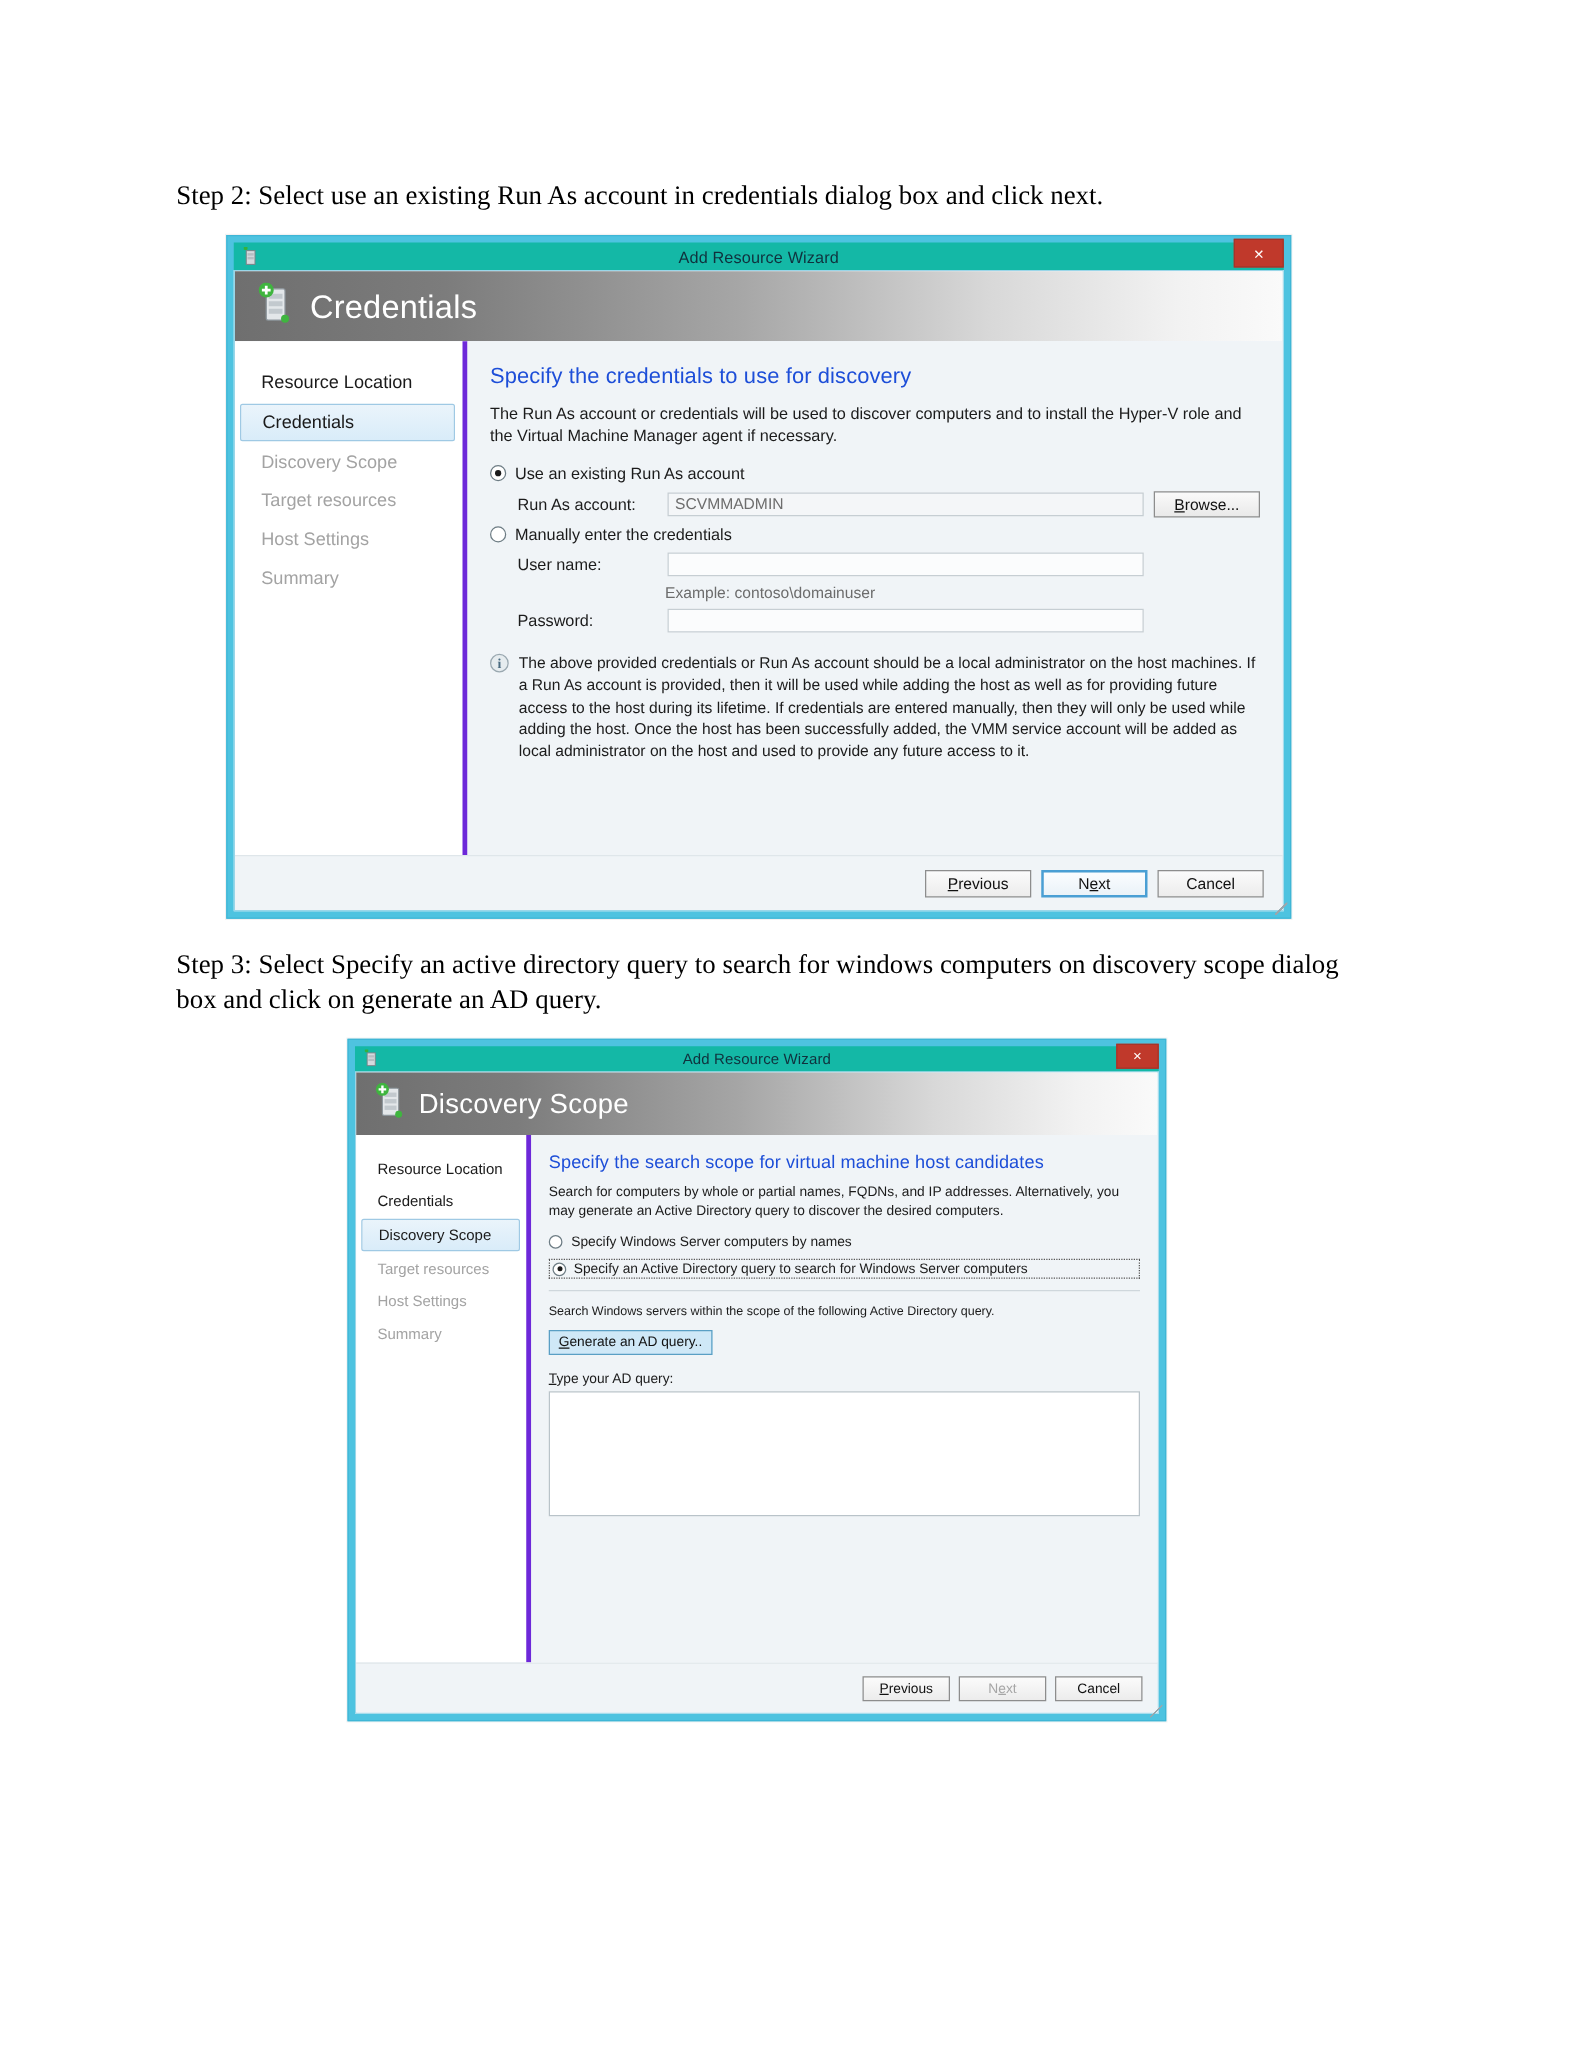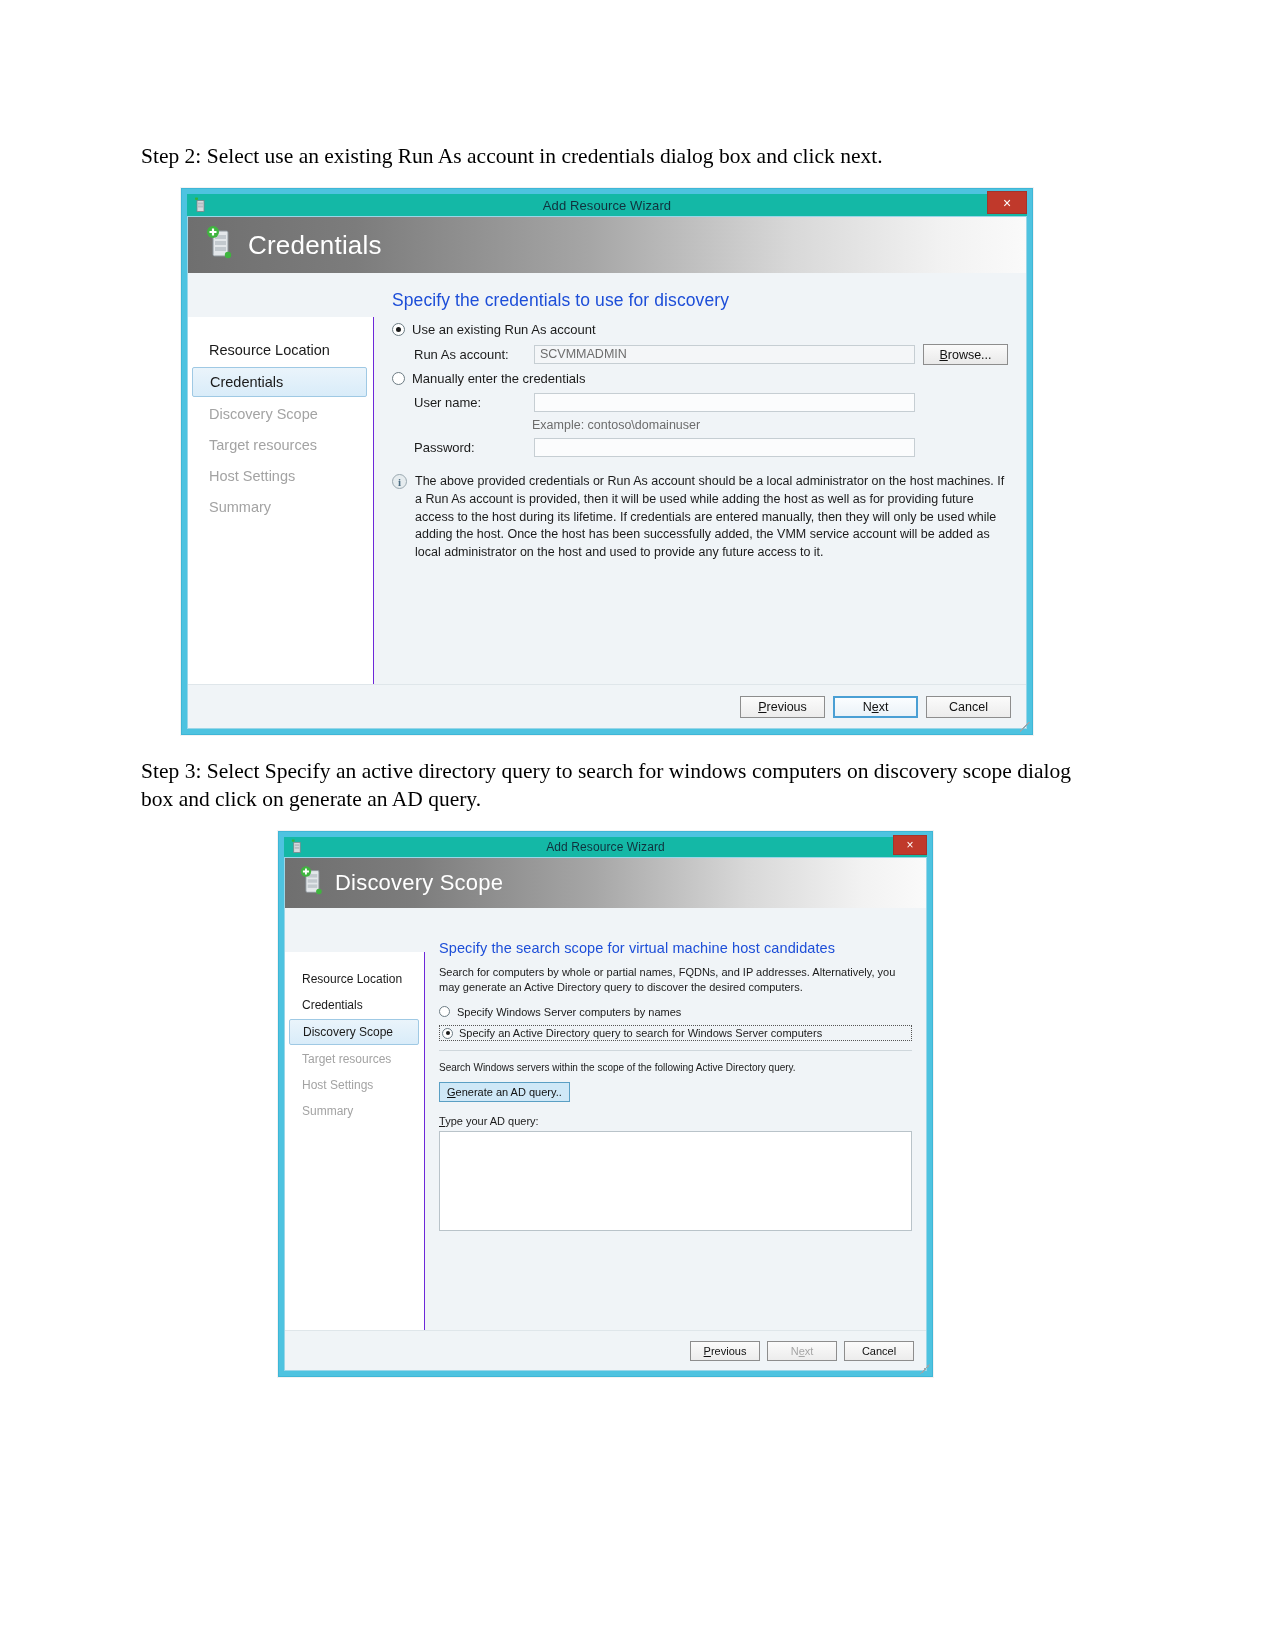--- a/index.html
+++ b/index.html
@@ -105,10 +105,9 @@
   .wiz-nav {
     width: 186px;
     background: #ffffff;
-    border-right: 1px solid #6d28d9;
+    border-right: 4px solid #6d28d9;
     padding-top: 16px;
     flex: none;
-    margin-top: 44px;
   }
   #wizard-discovery .wiz-nav { width: 140px; padding-top: 13px; }
   .nav-item {

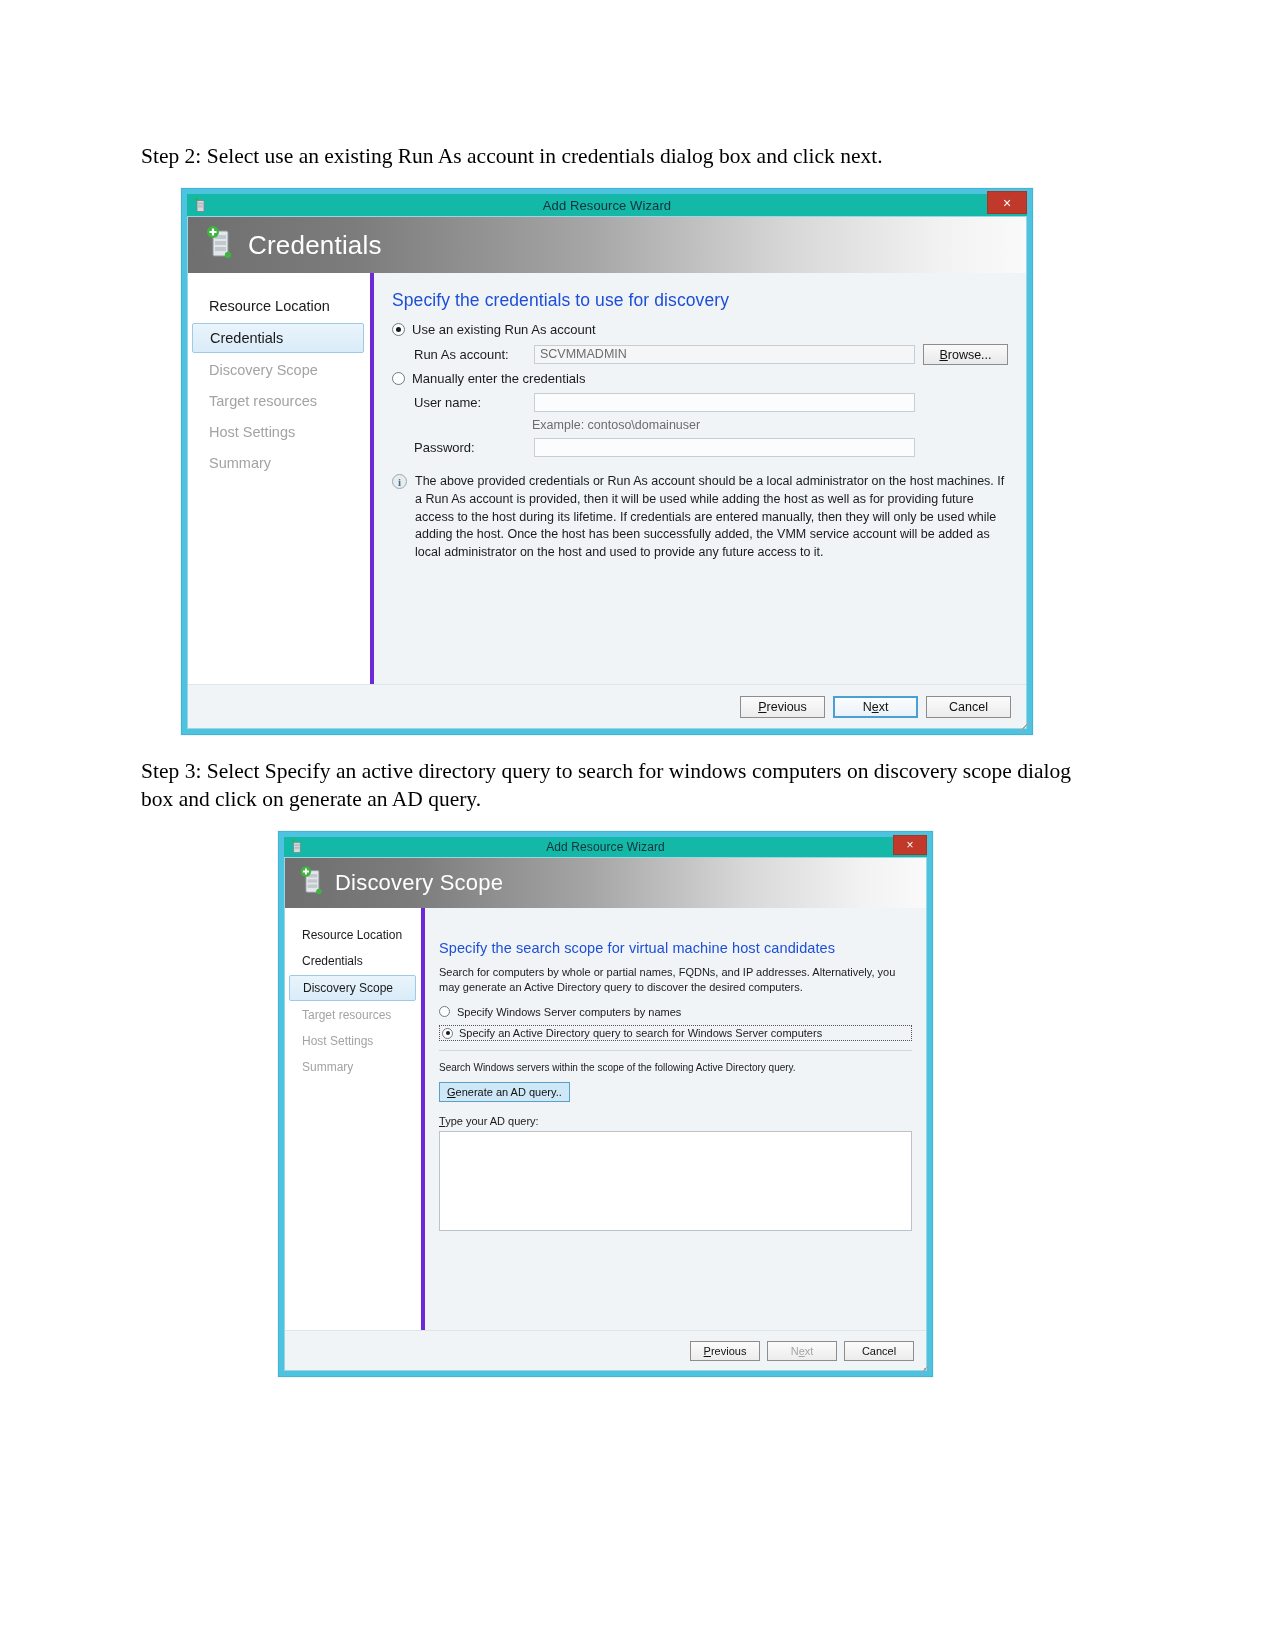--- a/index.html
+++ b/index.html
@@ -327,6 +327,7 @@
 
       <div class="wiz-content">
         <div class="content-heading">Specify the credentials to use for discovery</div>
+        <div class="content-desc">The Run As account or credentials will be used to discover computers and to install the Hyper-V role and the Virtual Machine Manager agent if necessary.</div>
 
         <div class="radio-row">
           <span class="radio checked"></span>

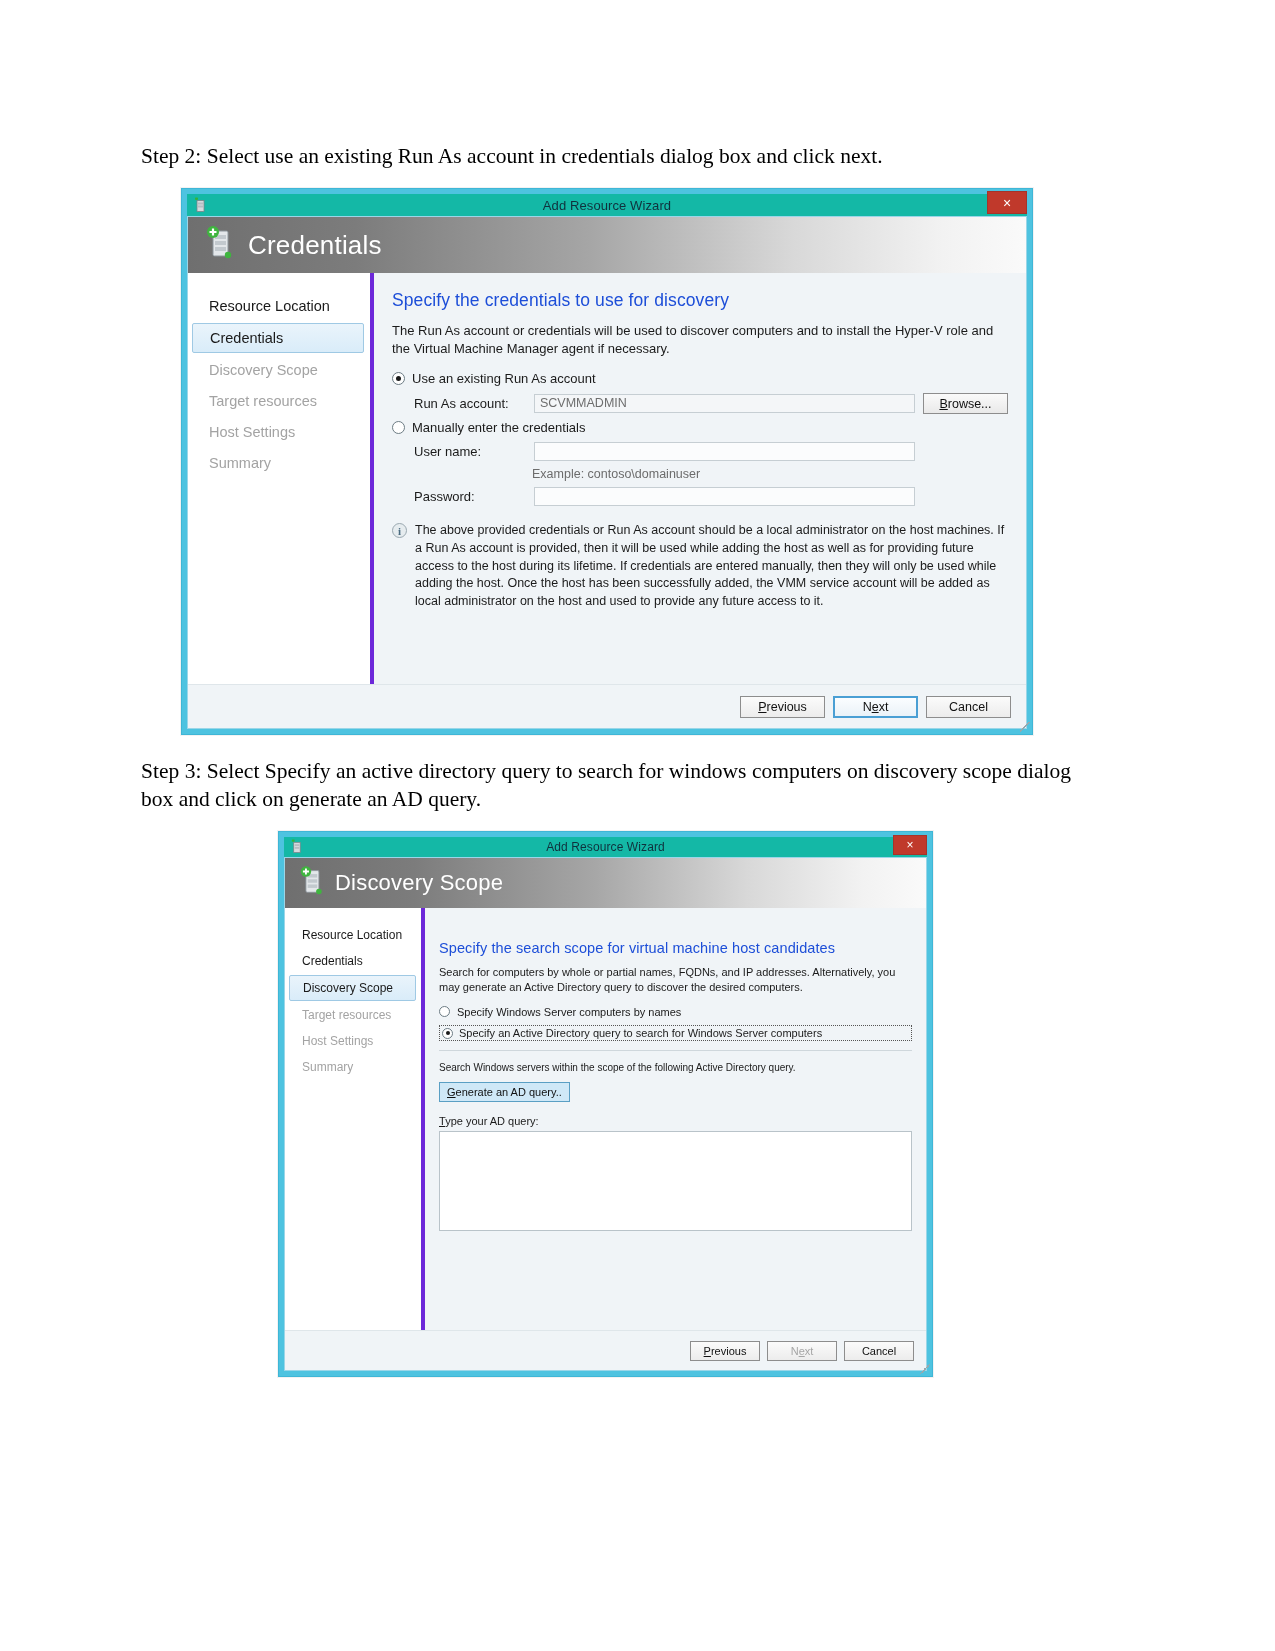--- a/index.html
+++ b/index.html
@@ -137,7 +137,7 @@
     min-width: 0;
     position: relative;
   }
-  #wizard-discovery .wiz-content { padding: 32px 14px 8px 14px; }
+  #wizard-discovery .wiz-content { padding: 14px 14px 8px 14px; }
   .content-heading {
     font-size: 17.5px;
     color: #1d4ed8;

